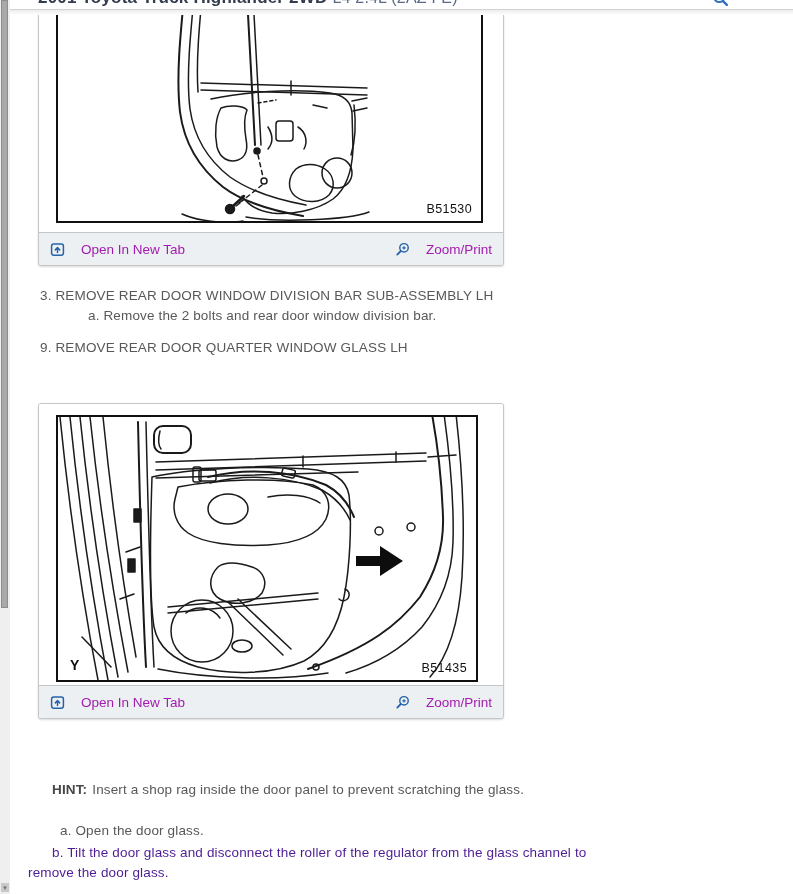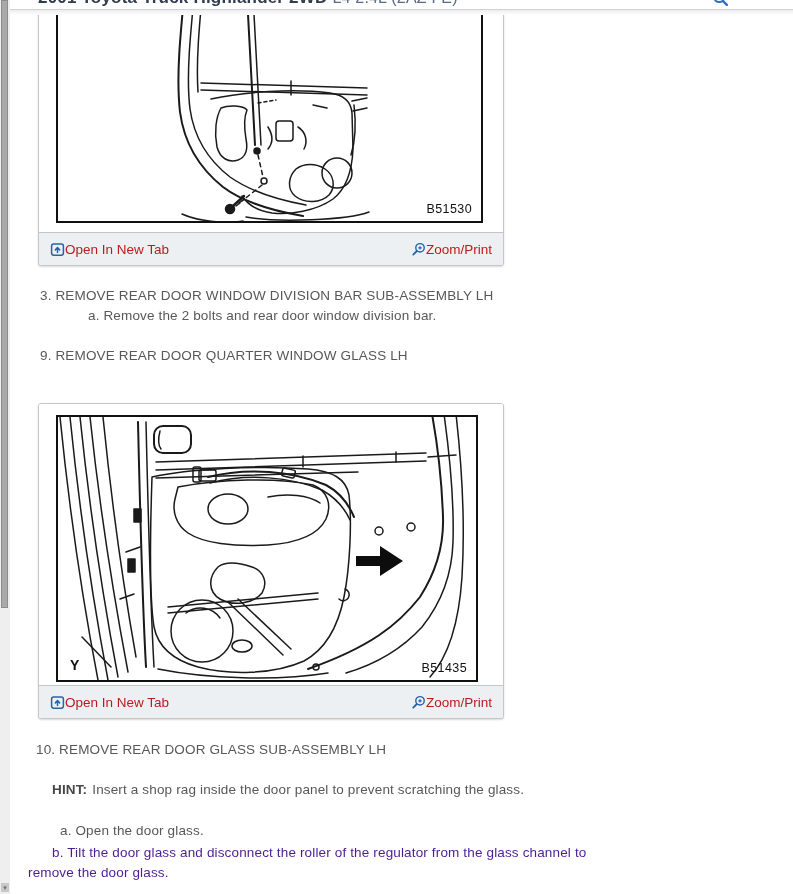--- a/index.html
+++ b/index.html
@@ -33,7 +33,7 @@
   .art-frame svg{position:absolute;left:0;top:0;}
 
   .fig-toolbar{position:absolute;left:0;right:0;bottom:0;height:33px;background:#edf0f3;border-top:1px solid #c2c5c9;border-radius:0 0 3px 3px;display:flex;align-items:center;justify-content:space-between;padding:0 11px;box-sizing:border-box;}
-  .tool-link{display:flex;align-items:center;gap:0;color:#b91c1c;font-size:13.5px;text-decoration:none;cursor:pointer;}
+  .tool-link{display:flex;align-items:center;gap:16px;color:#a21caf;font-size:13.5px;text-decoration:none;cursor:pointer;}
   .tool-link svg{flex:0 0 auto;}
 
   

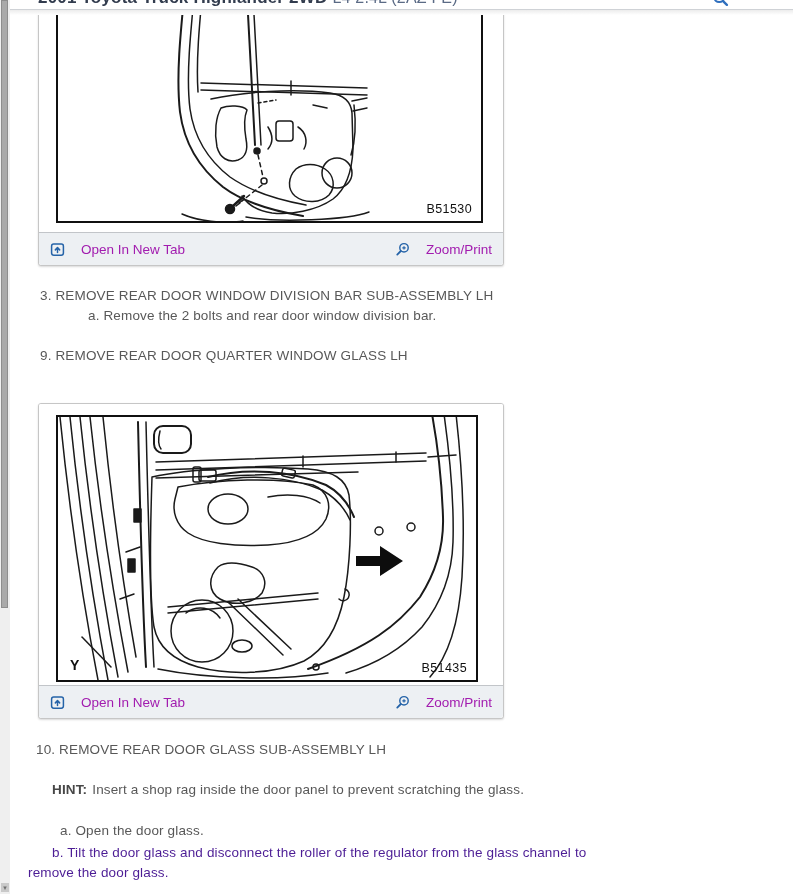--- a/index.html
+++ b/index.html
@@ -115,7 +115,7 @@
 
   <div class="step-line" style="left:40px;top:288px;">3. REMOVE REAR DOOR WINDOW DIVISION BAR SUB-ASSEMBLY LH</div>
   <div class="step-line" style="left:52px;top:308px;margin-left:36px;">a. Remove the 2 bolts and rear door window division bar.</div>
-  <div class="step-line" style="left:40px;top:348px;">9. REMOVE REAR DOOR QUARTER WINDOW GLASS LH</div>
+  <div class="step-line" style="left:40px;top:340px;">9. REMOVE REAR DOOR QUARTER WINDOW GLASS LH</div>
 
   <div class="fig-card second">
     <div class="fig-body">

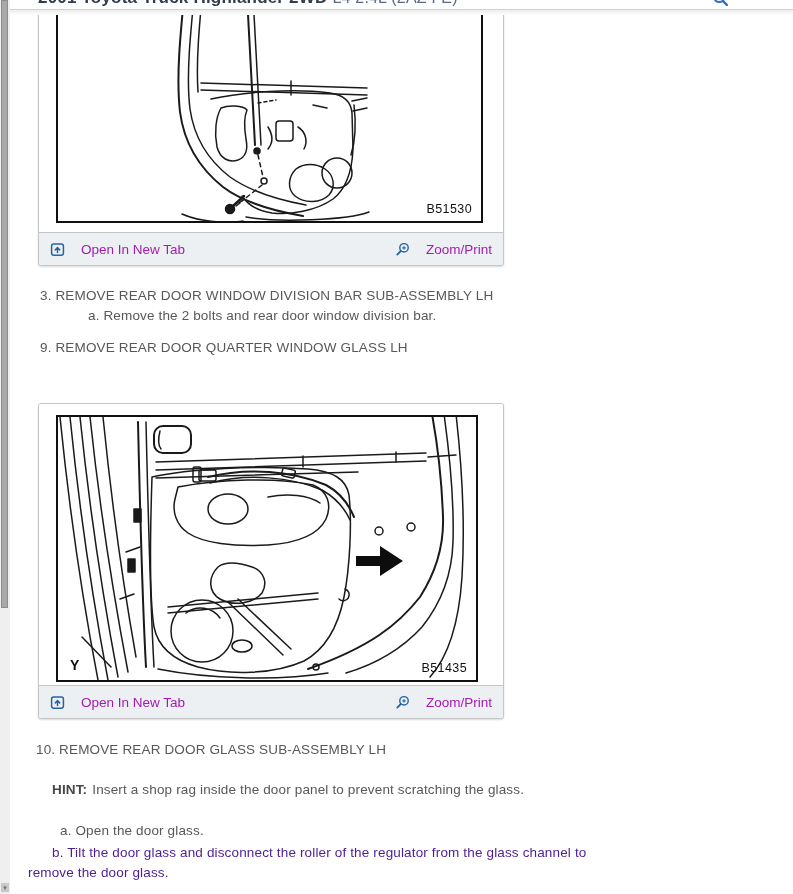--- a/index.html
+++ b/index.html
@@ -201,7 +201,6 @@
     </div>
   </div>
 
-  <div class="step-line" style="left:36px;top:742px;">10. REMOVE REAR DOOR GLASS SUB-ASSEMBLY LH</div>
   <div class="step-line" style="left:52px;top:782px;">
     <span class="hint-label">HINT:</span><span>Insert a shop rag inside the door panel to prevent scratching the glass.</span>
   </div>

